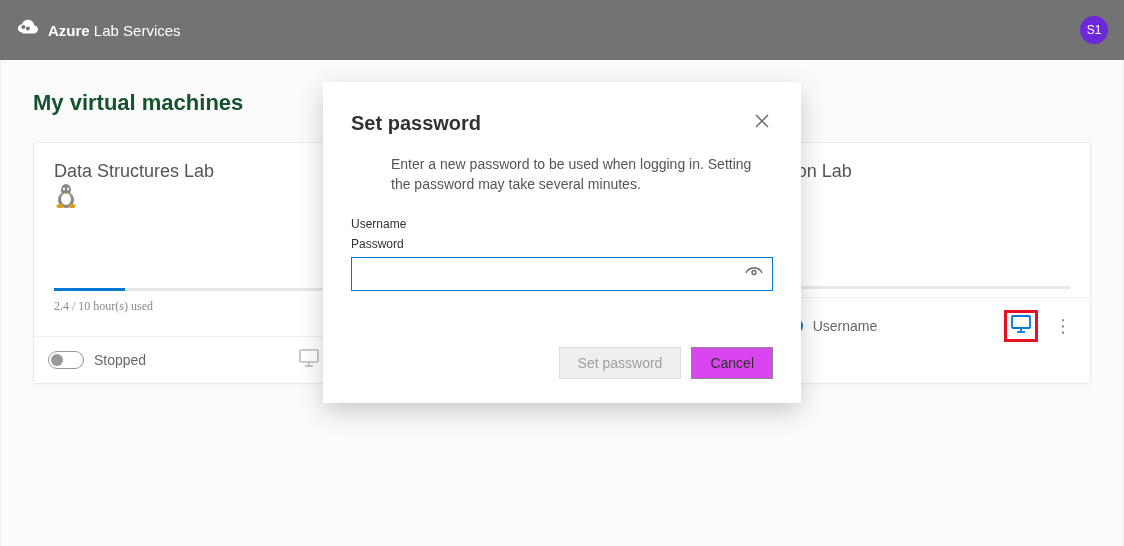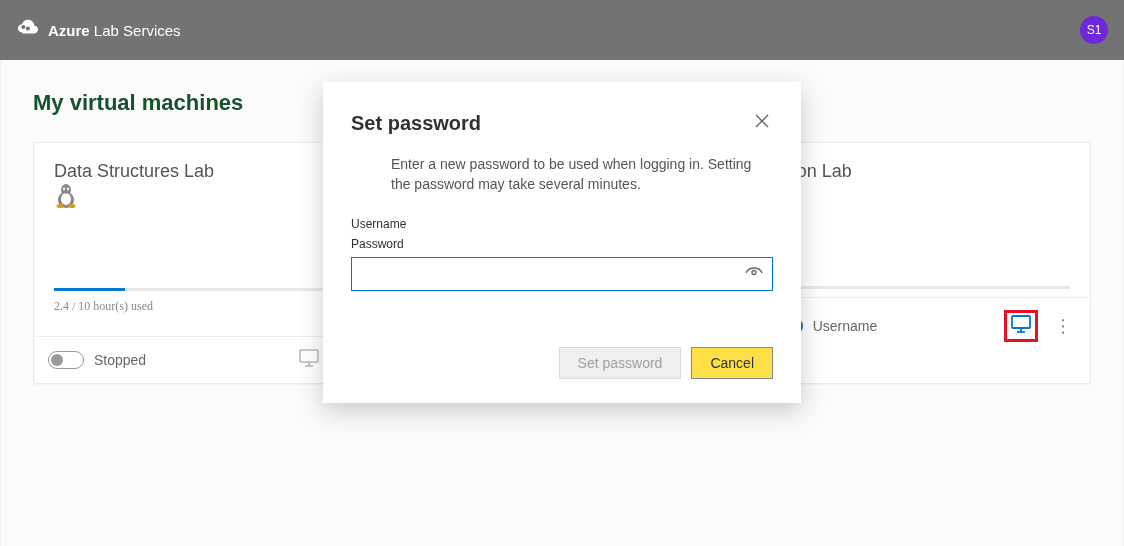--- a/index.html
+++ b/index.html
@@ -155,7 +155,7 @@
     }
     .btn {
       height: 32px; padding: 0 18px; font-size: 14px;
-      border: 1px solid #8a8886; background: #fde047; cursor: pointer;
+      border: 1px solid #8a8886; background: #d946ef; cursor: pointer;
       color: #323130;
     }
     .btn.primary-disabled {

